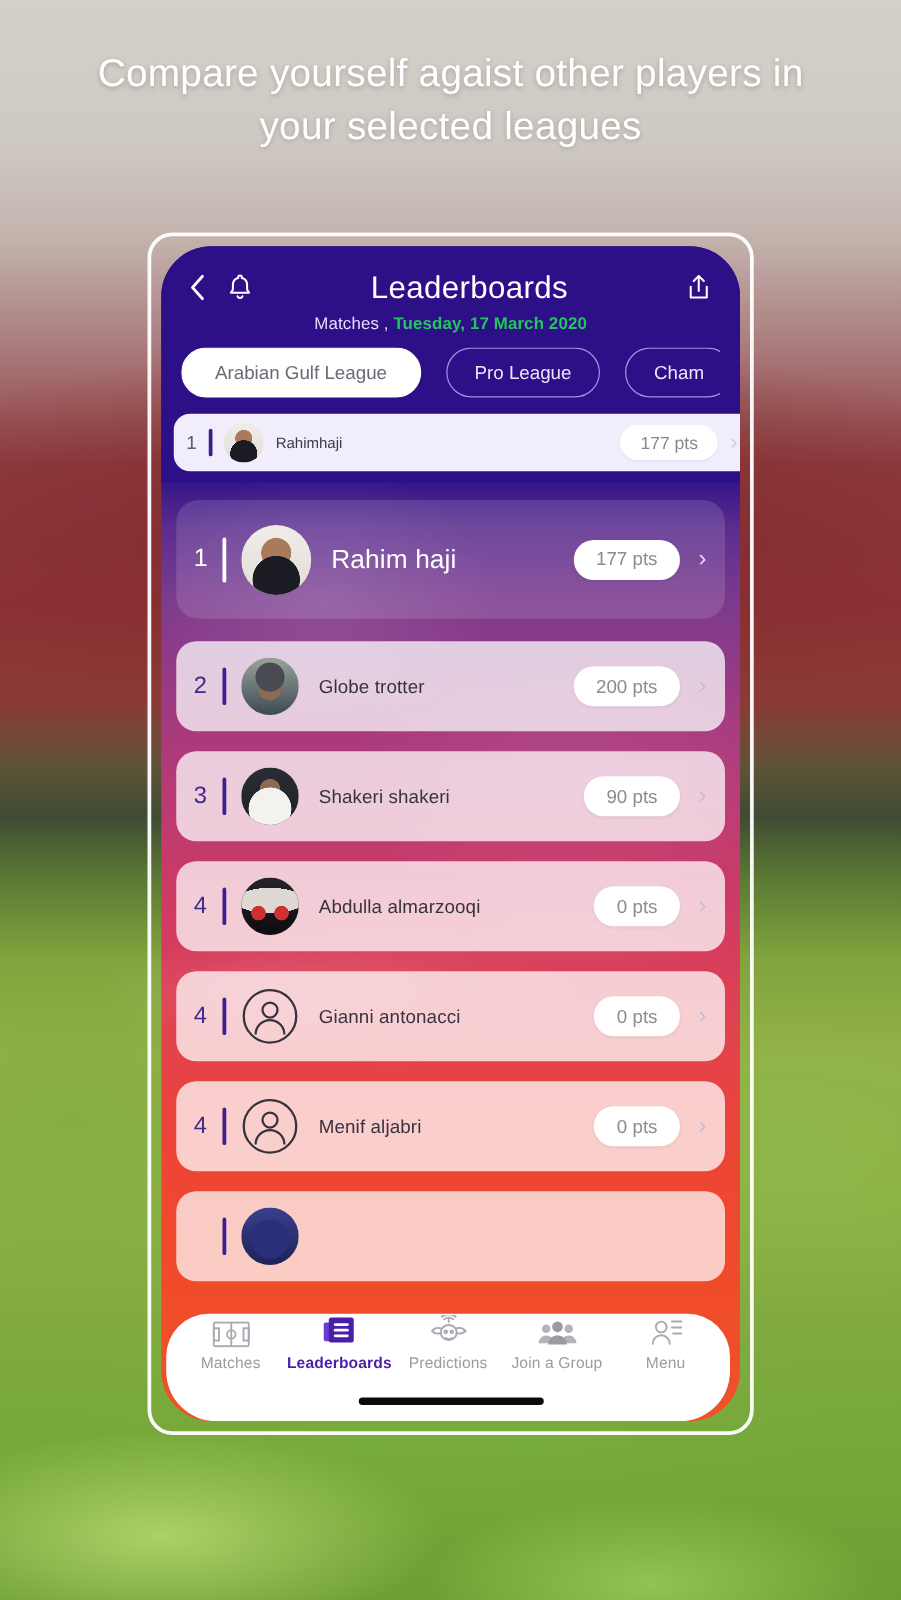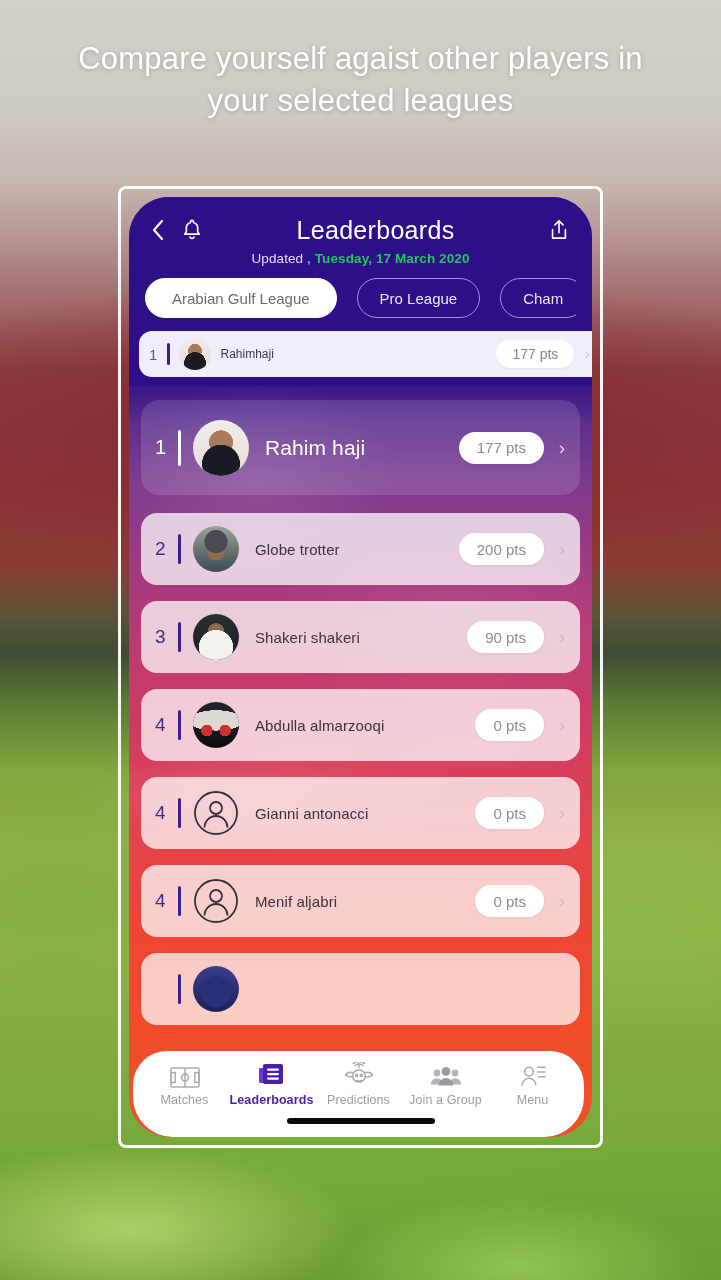--- a/index.html
+++ b/index.html
@@ -70,7 +70,7 @@
     left:118px; top:186px;
     width:485px; height:962px;
     border:3px solid rgba(255,255,255,.95);
-    border-radius:8px;
+    border-radius:20px;
     padding:8px;
   }
   .phone-screen{

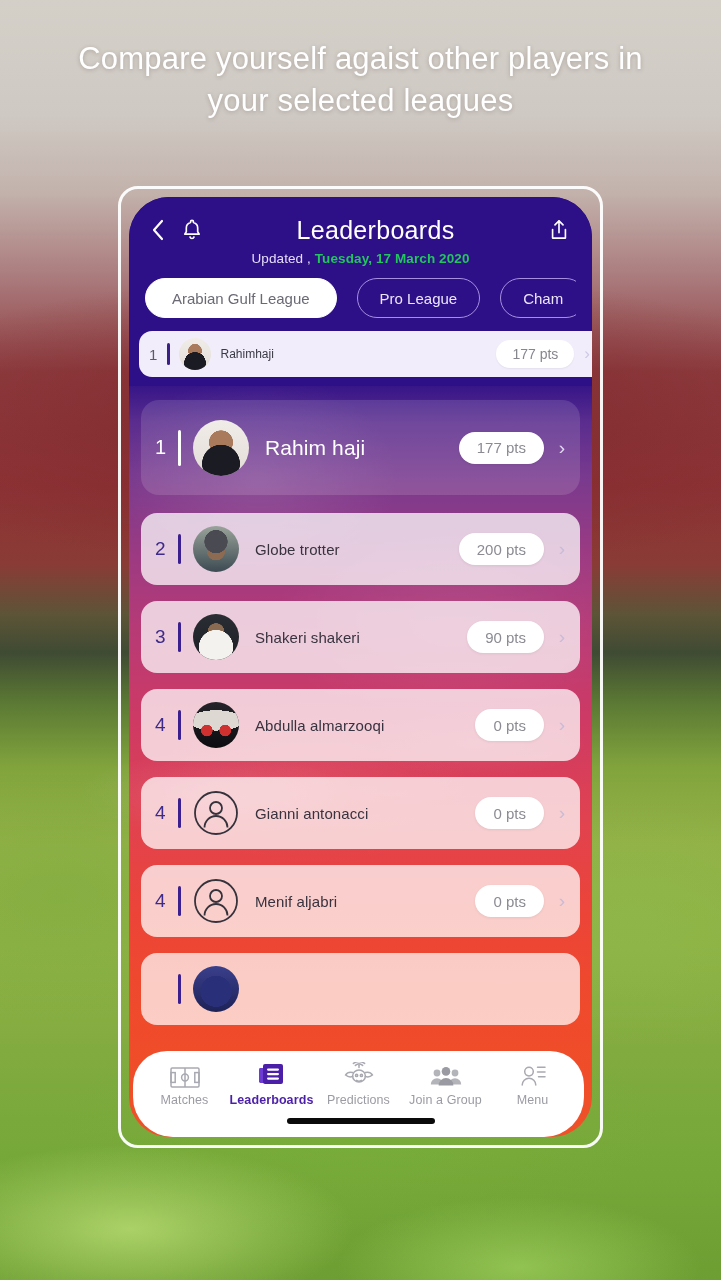--- a/index.html
+++ b/index.html
@@ -317,7 +317,7 @@
         </div>
 
         <div class="hdr-sub">
-          <span>Updated ,</span>
+          <span>Matches ,</span>
           <b>Tuesday, 17 March 2020</b>
         </div>
 

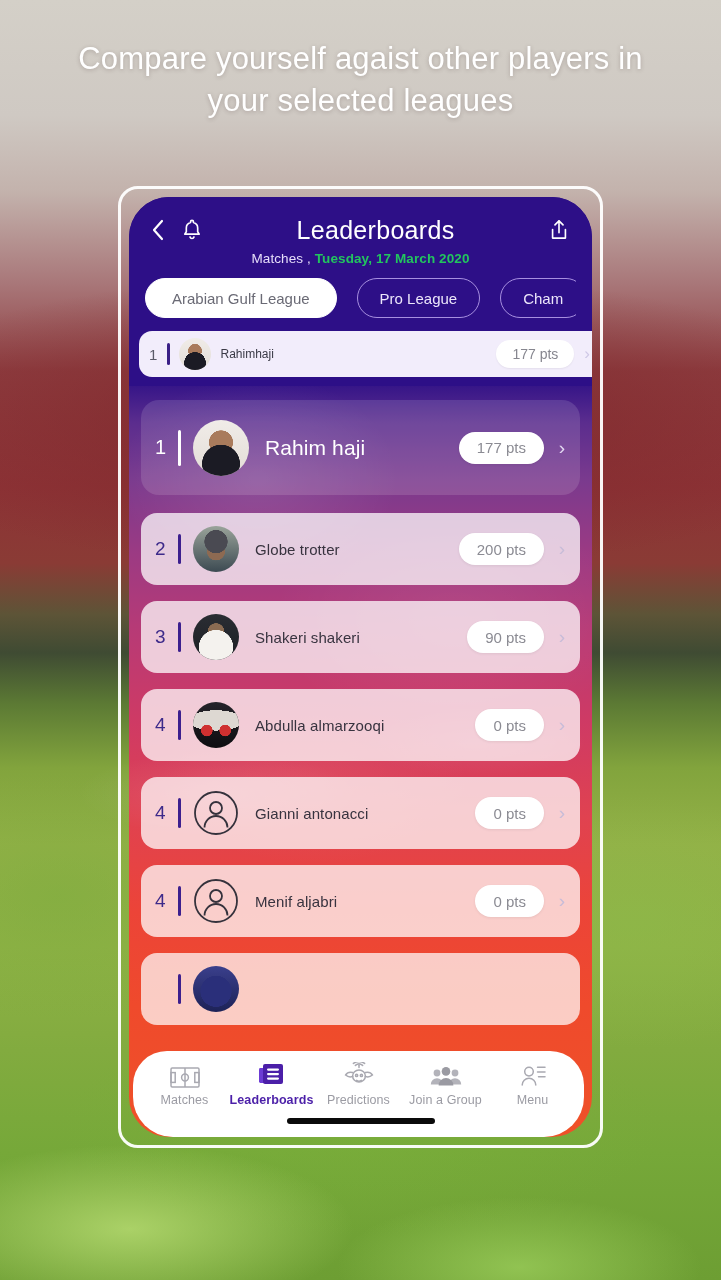--- a/index.html
+++ b/index.html
@@ -242,7 +242,7 @@
     background:#ffffff;
     border-radius:34px 34px 40px 40px;
     display:flex; align-items:flex-start;
-    padding:10px 8px 0;
+    padding:0 8px 0;
     z-index:9;
   }
   .nav-item{

